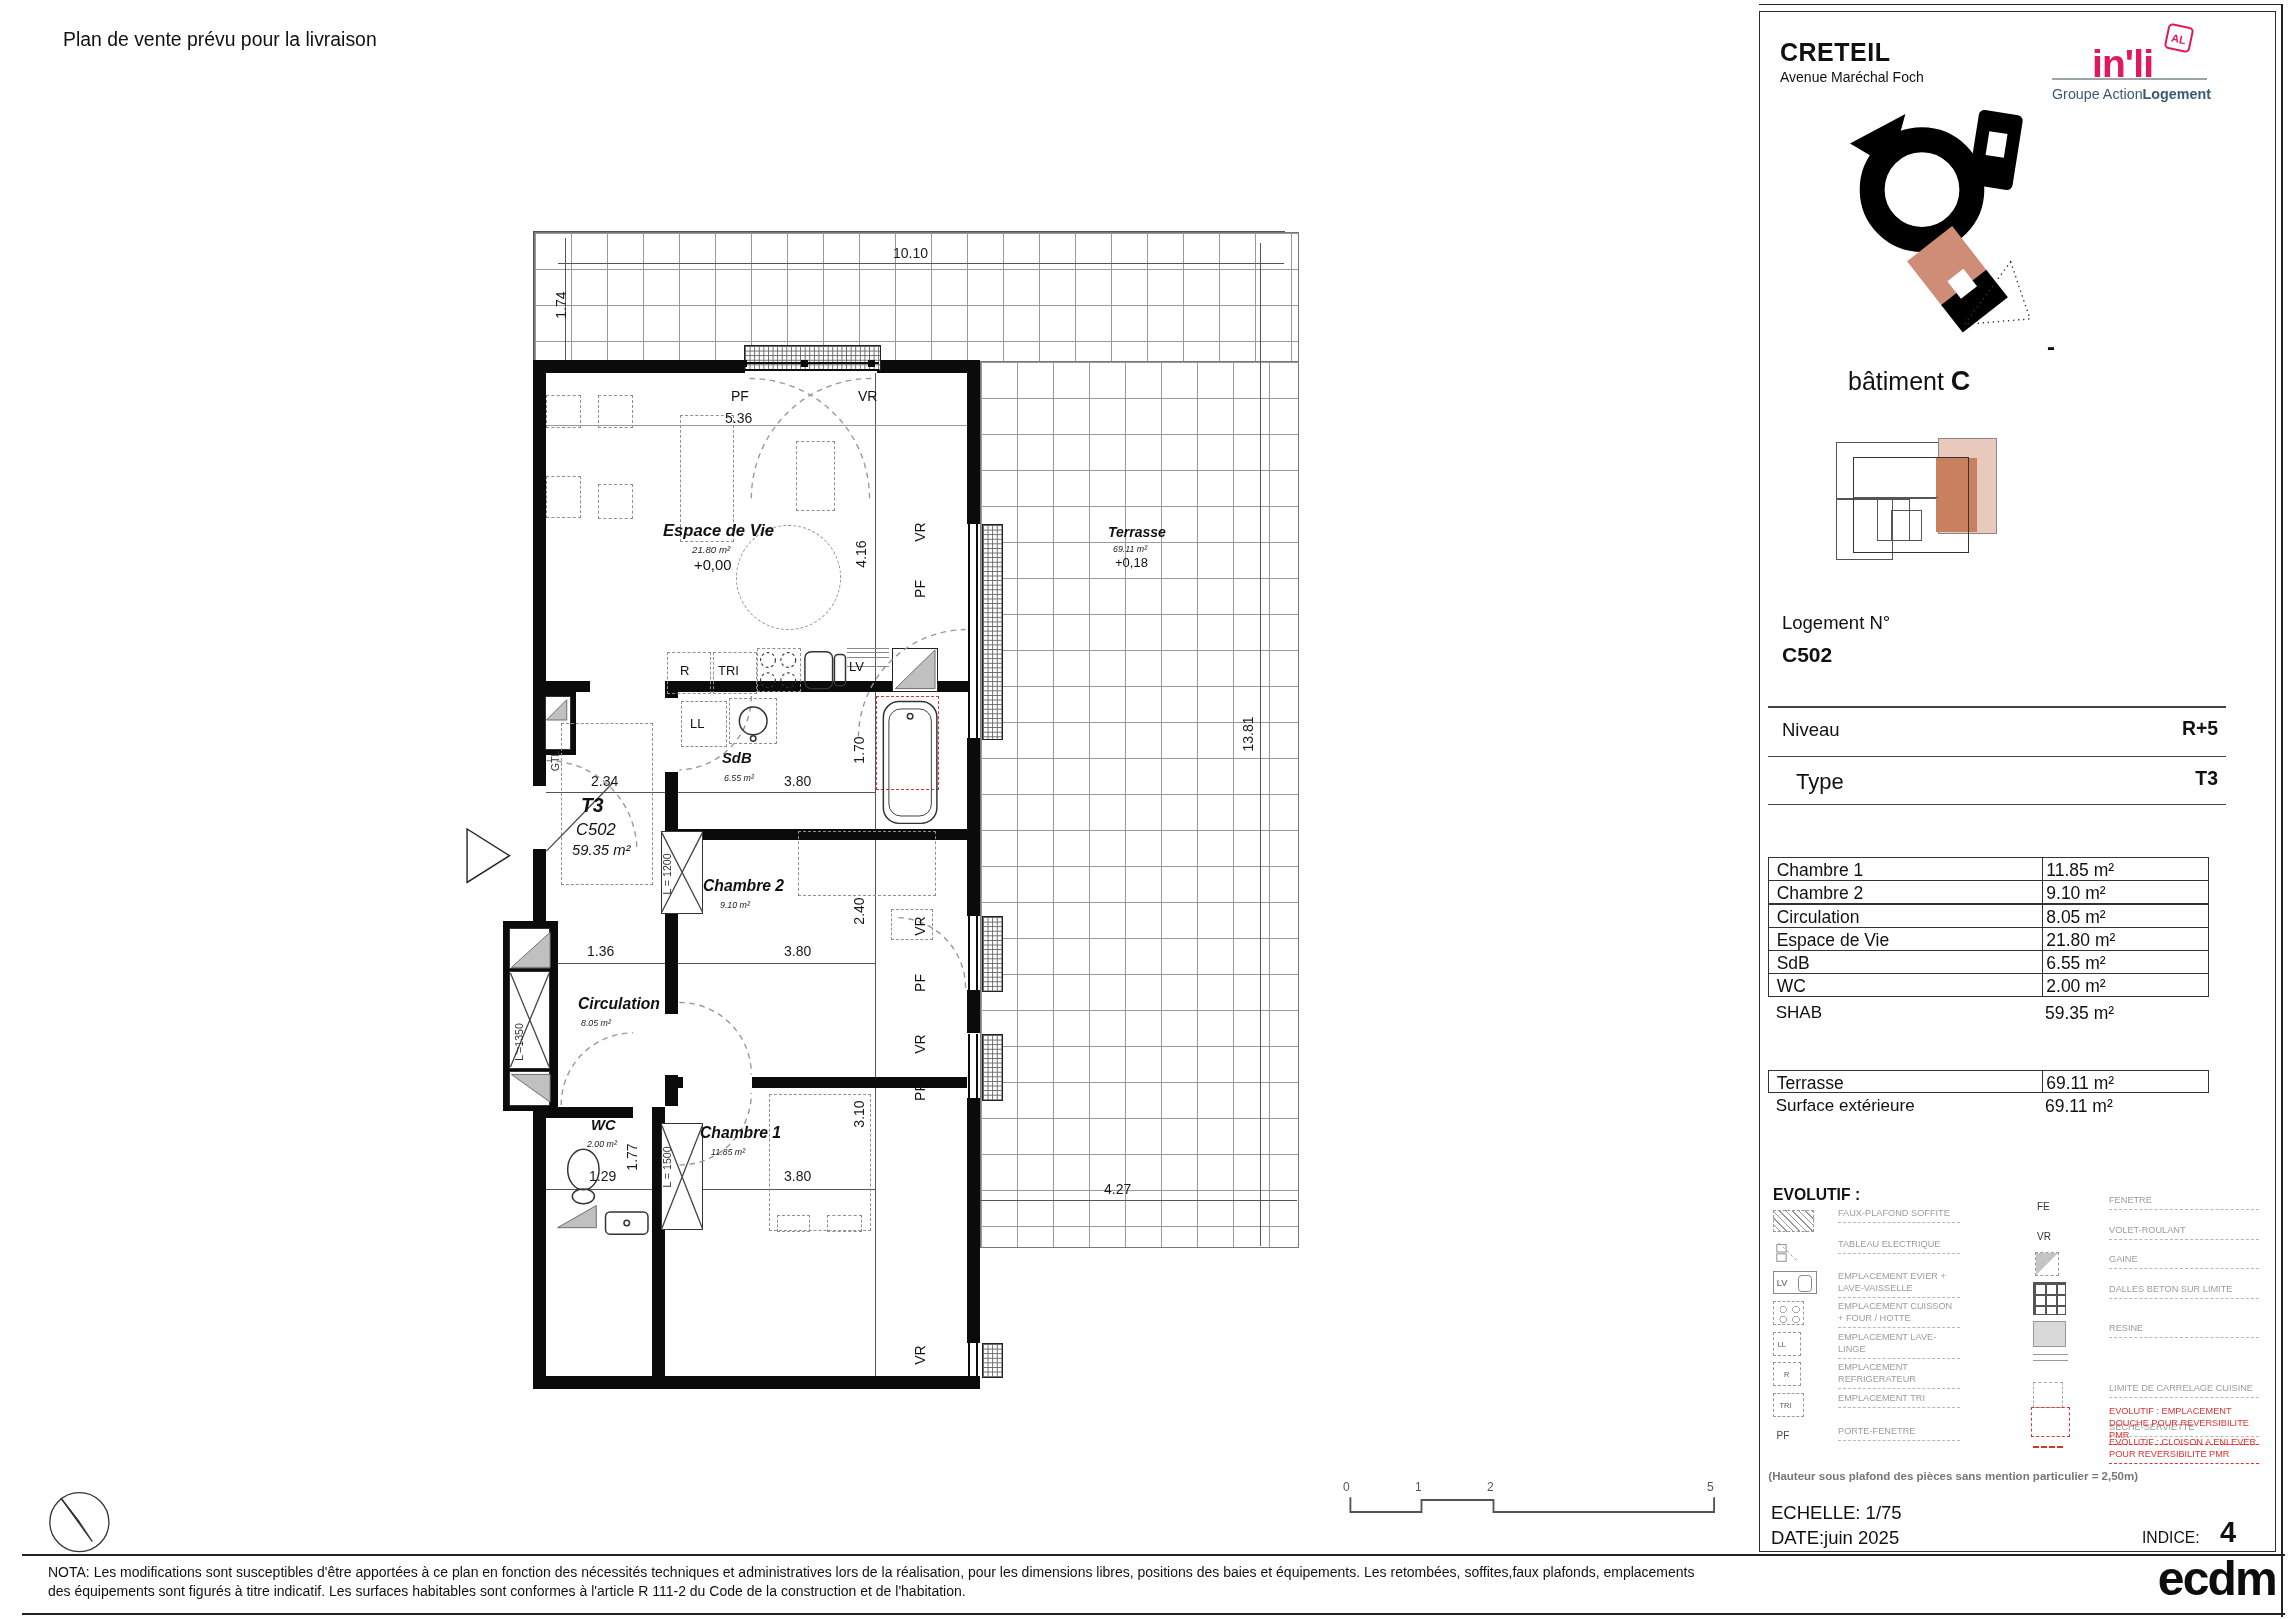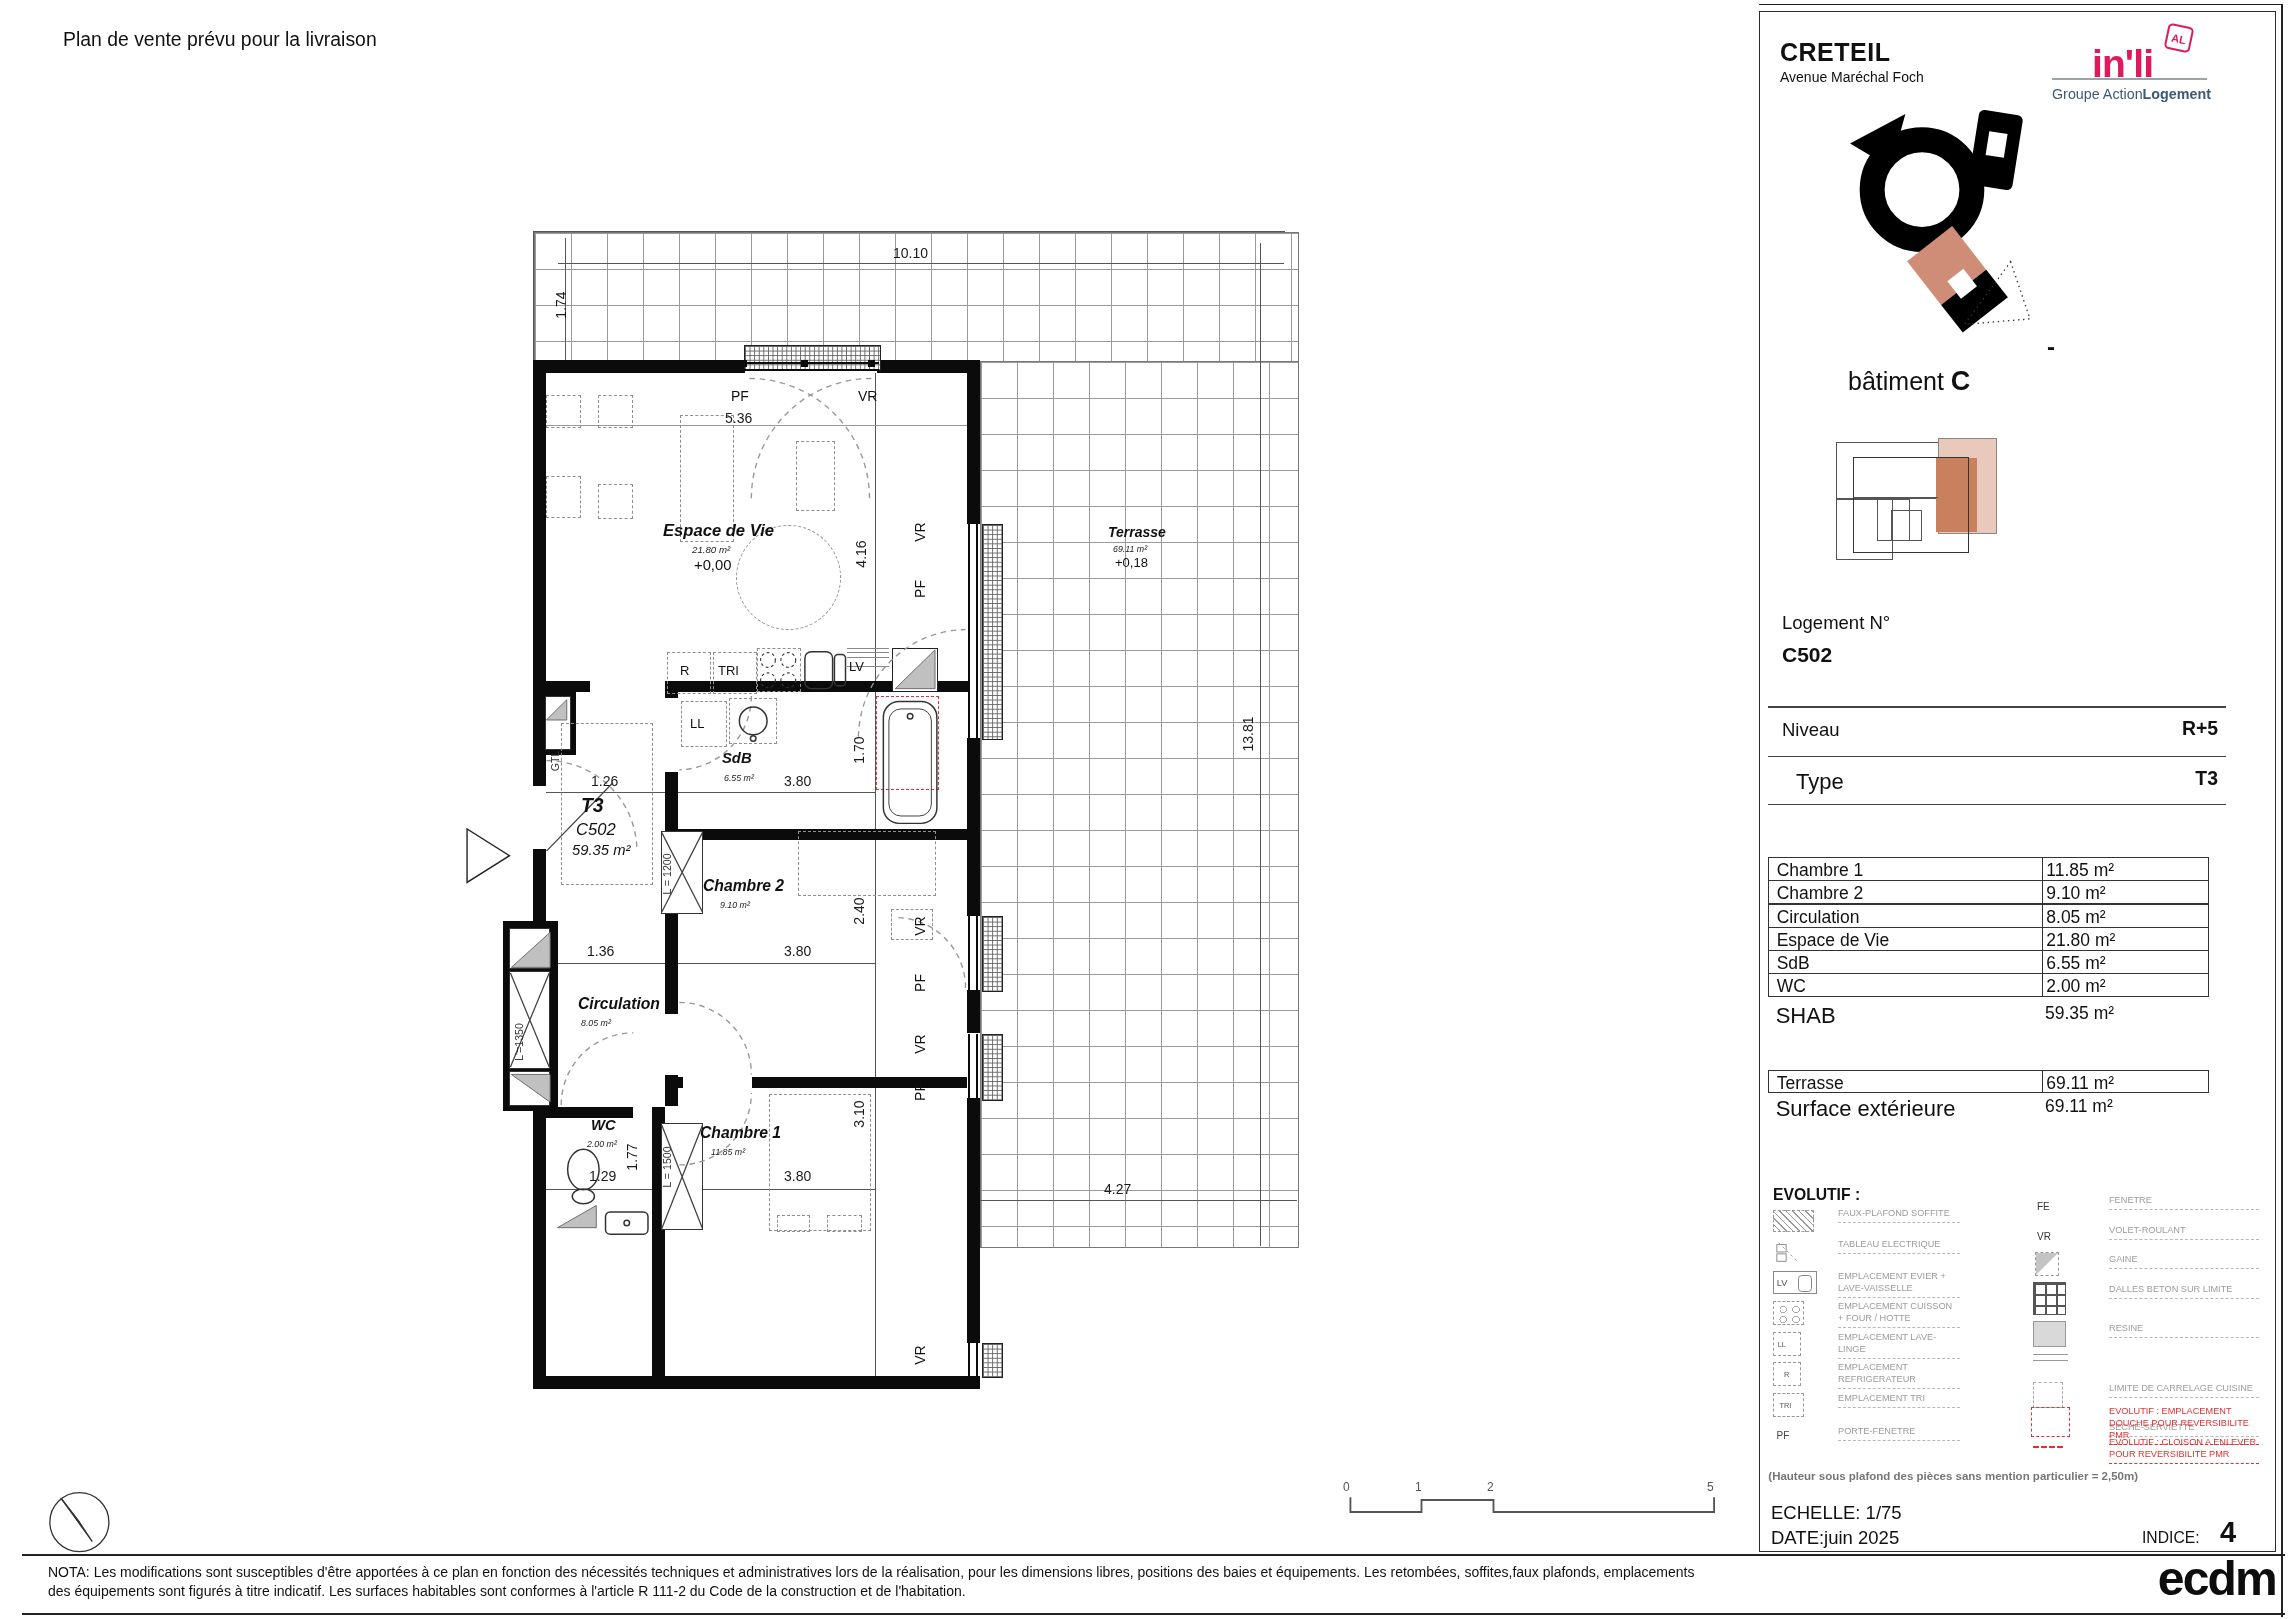--- a/index.html
+++ b/index.html
@@ -189,7 +189,7 @@
   <div class="dim" style="left:725px;top:410px">5.36</div>
   <div class="vdim" style="left:833px;top:546px">4.16</div>
   <div class="vdim" style="left:1220px;top:726px">13.81</div>
-  <div class="dim" style="left:591px;top:773px">1.26</div>
+  <div class="dim" style="left:591px;top:773px">2.34</div>
   <div class="dim" style="left:784px;top:773px">3.80</div>
   <div class="vdim" style="left:831px;top:742px">1.70</div>
   <div class="dim" style="left:587px;top:943px">1.36</div>

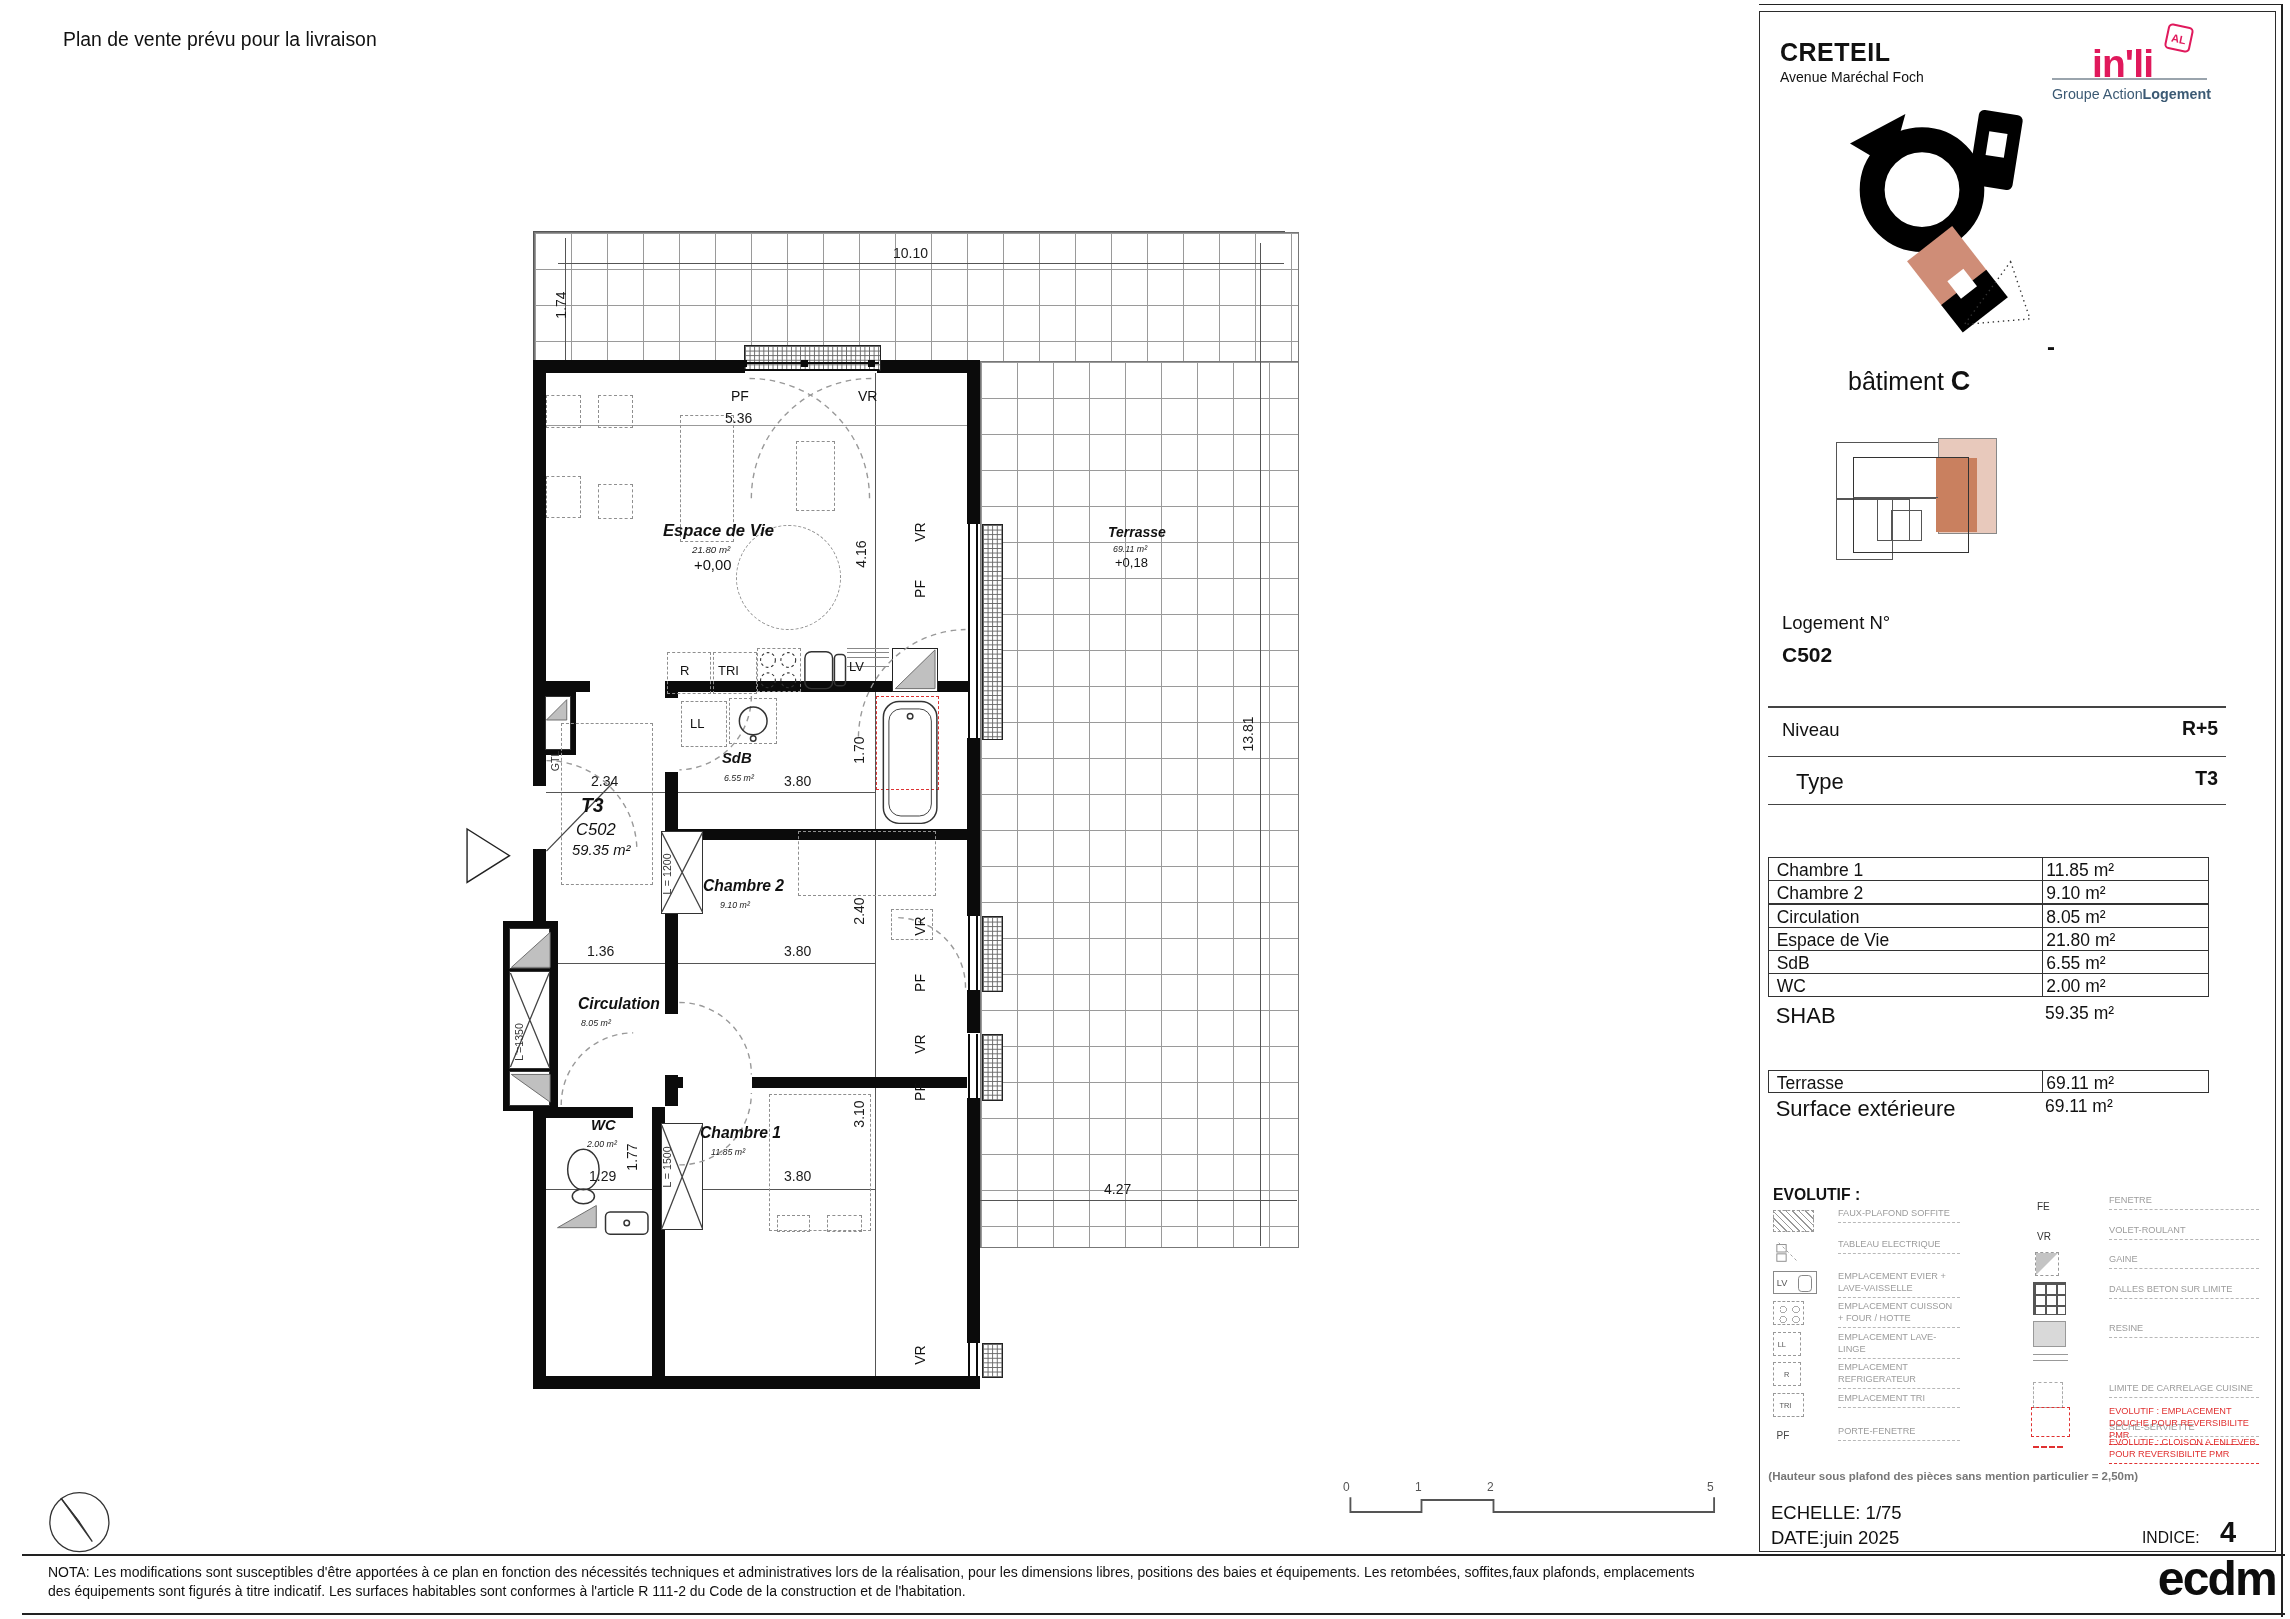--- a/index.html
+++ b/index.html
@@ -24,7 +24,7 @@
   .trow .lab{position:absolute;left:7.4px;top:1.8px;font-size:17.5px}
   .trow .val{position:absolute;left:277px;top:1.8px;font-size:17.5px}
   .trow .div{position:absolute;left:273px;top:0;width:0.9px;height:22px;background:#333}
-  .freerow-lab{position:absolute;font-size:22px}
+  .freerow-lab{position:absolute;font-size:17px}
   .freerow-val{position:absolute;font-size:17.5px}
   .leg-label{position:absolute;font-size:9.2px;line-height:1.3;color:#9c9c9c;border-bottom:0.9px dashed #b8b8b8;padding-bottom:1.8px}
   .leg-label.red{color:#e03131;border-bottom-color:#e03131}

